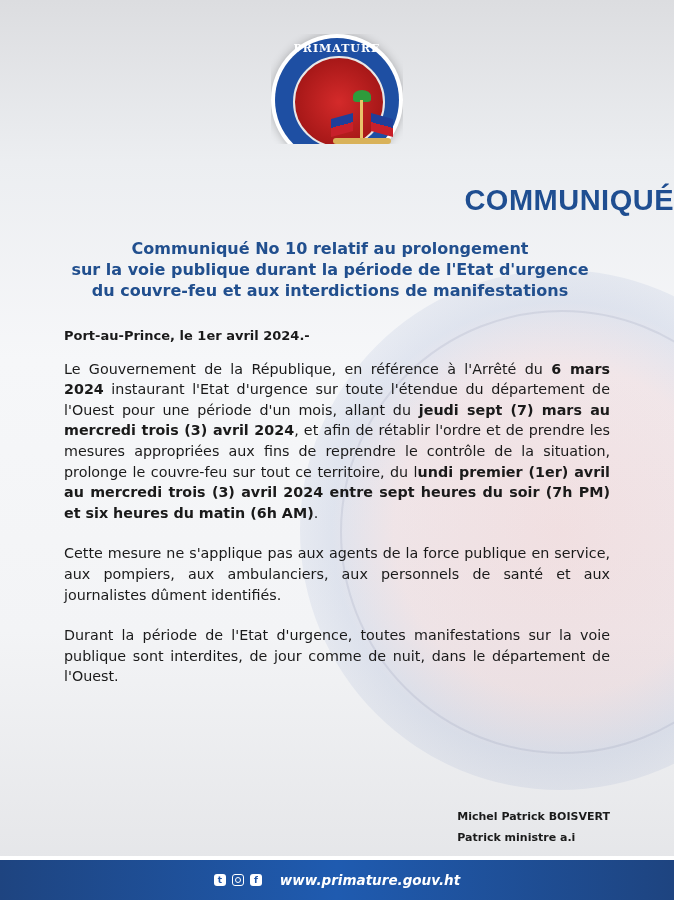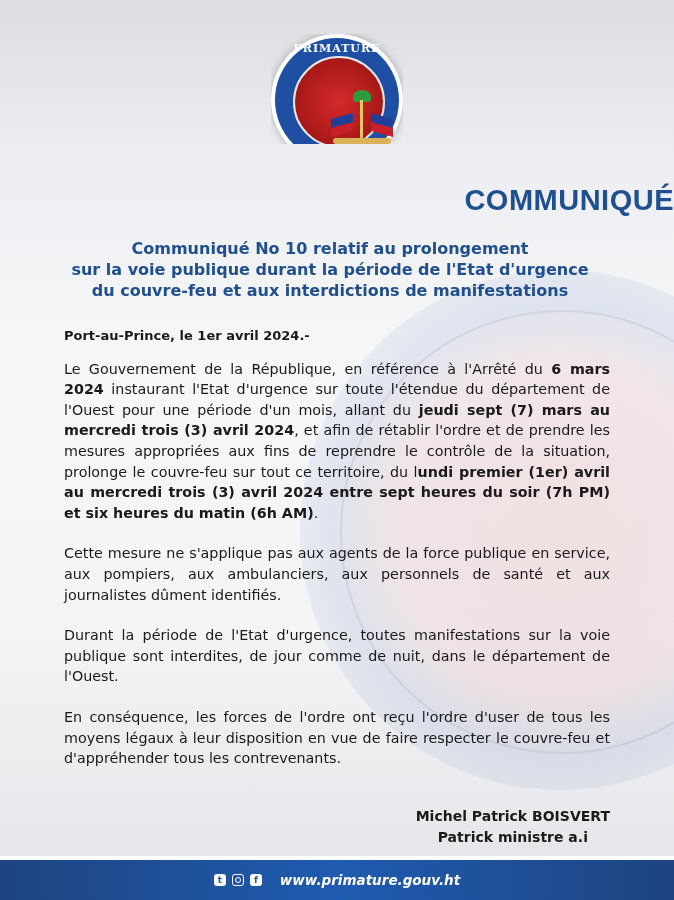--- a/index.html
+++ b/index.html
@@ -121,7 +121,6 @@
   <p><span>Le Gouvernement de la République, en référence à l'Arrêté du </span><b>6 mars 2024</b><span> instaurant l'Etat d'urgence sur toute l'étendue du département de l'Ouest pour une période d'un mois, allant du </span><b>jeudi sept (7) mars au mercredi trois (3) avril 2024</b><span>, et afin de rétablir l'ordre et de prendre les mesures appropriées aux fins de reprendre le contrôle de la situation, prolonge le couvre-feu sur tout ce territoire, du l</span><b>undi premier (1er) avril au mercredi trois (3) avril 2024 entre sept heures du soir (7h PM) et six heures du matin (6h AM)</b><span>.</span></p>
   <p>Cette mesure ne s'applique pas aux agents de la force publique en service, aux pompiers, aux ambulanciers, aux personnels de santé et aux journalistes dûment identifiés.</p>
   <p>Durant la période de l'Etat d'urgence, toutes manifestations sur la voie publique sont interdites, de jour comme de nuit, dans le département de l'Ouest.</p>
-  <p>En conséquence, les forces de l'ordre ont reçu l'ordre d'user de tous les moyens légaux à leur disposition en vue de faire respecter le couvre-feu et d'appréhender tous les contrevenants.</p>
 </div>
 
 <div class="signature">

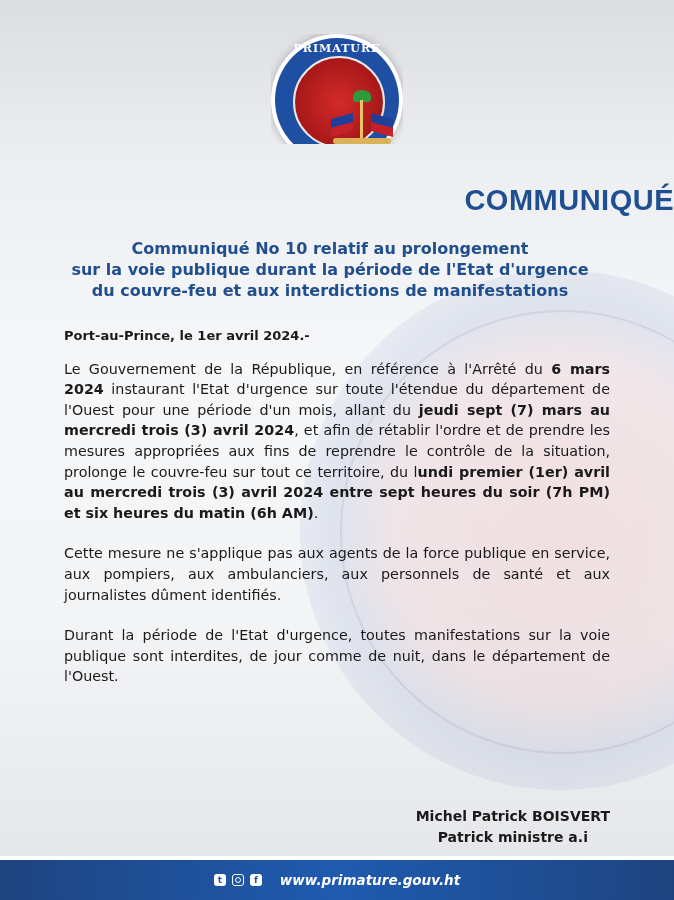--- a/index.html
+++ b/index.html
@@ -66,8 +66,8 @@
   .content p { margin: 0 0 20px 0; }
   .content b { font-weight: bold; }
   .signature {
-    position: absolute; right: 64px; top: 806px; text-align: center; z-index: 1;
-    font-family: "DejaVu Sans", sans-serif; font-weight: bold; font-size: 14px; line-height: 21px; color: #1a1a1a;
+    position: absolute; right: 64px; top: 806px; text-align: left; z-index: 1;
+    font-family: "DejaVu Sans", sans-serif; font-weight: bold; font-size: 11px; line-height: 21px; color: #1a1a1a;
   }
   .footer-gap { position: absolute; left: 0; top: 856px; width: 674px; height: 4px; background: #ffffff; }
   .footer {

